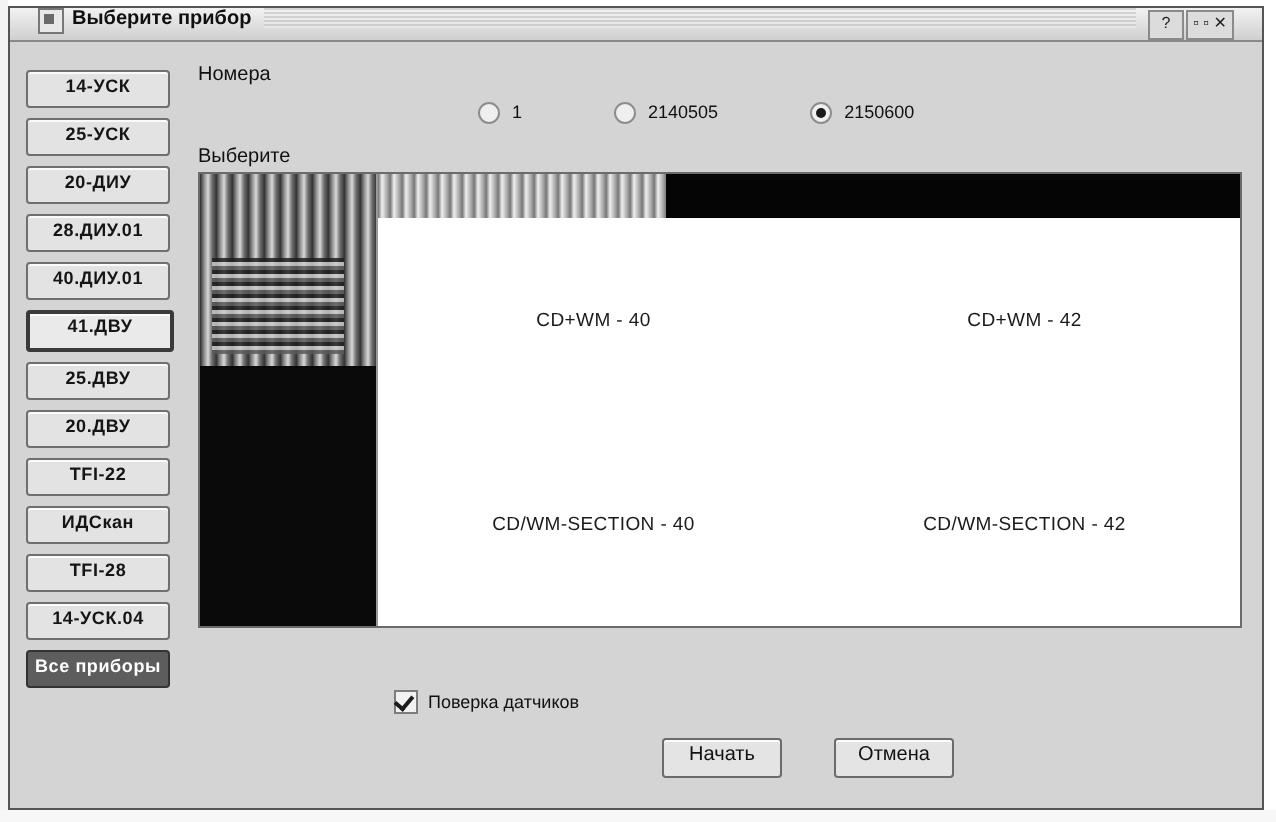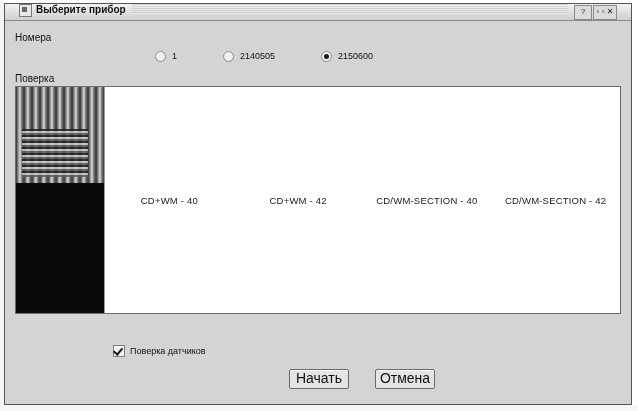--- a/index.html
+++ b/index.html
@@ -336,6 +336,21 @@
 
   <div class="body">
 
+    <div class="devlist">
+      <div class="devbtn">14-УСК</div>
+      <div class="devbtn">25-УСК</div>
+      <div class="devbtn">20-ДИУ</div>
+      <div class="devbtn">28.ДИУ.01</div>
+      <div class="devbtn">40.ДИУ.01</div>
+      <div class="devbtn selected">41.ДВУ</div>
+      <div class="devbtn">25.ДВУ</div>
+      <div class="devbtn">20.ДВУ</div>
+      <div class="devbtn">ТFI-22</div>
+      <div class="devbtn">ИДСкан</div>
+      <div class="devbtn">ТFI-28</div>
+      <div class="devbtn">14-УСК.04</div>
+      <div class="devbtn dark">Все приборы</div>
+    </div>
 
     <div class="content">
 

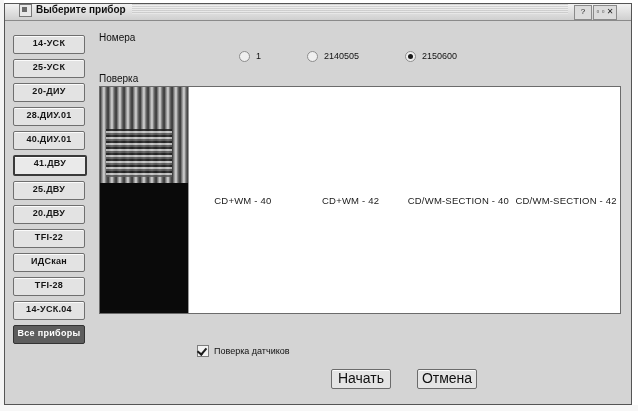--- a/index.html
+++ b/index.html
@@ -371,7 +371,7 @@
         </div>
       </div>
 
-      <div class="section-label">Поверка</div>
+      <div class="section-label">Выберите</div>
 
       <div class="variants">
 

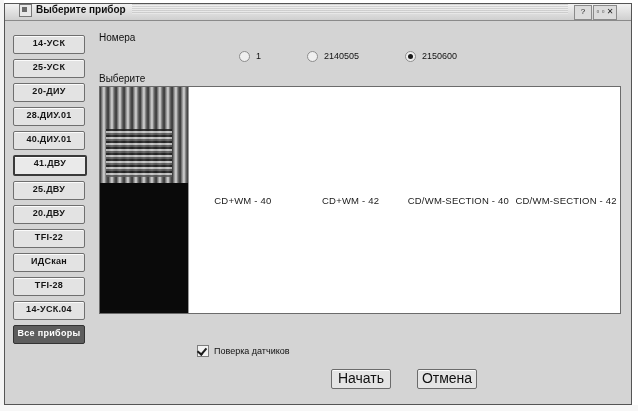--- a/index.html
+++ b/index.html
@@ -218,6 +218,7 @@
   .grid {
     flex: 1;
     display: flex;
+    flex-direction: column;
   }
   .grid-header {
     height: 22px;

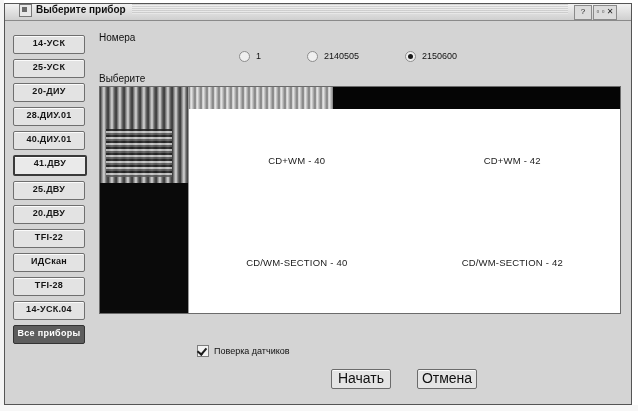--- a/index.html
+++ b/index.html
@@ -296,7 +296,7 @@
     background: #e4e4e4;
     border: 1px solid #6b6b6b;
     border-radius: 2px;
-    font-size: 14px;
+    font-size: 10px;
     color: #111;
     text-align: center;
     line-height: 16px;

